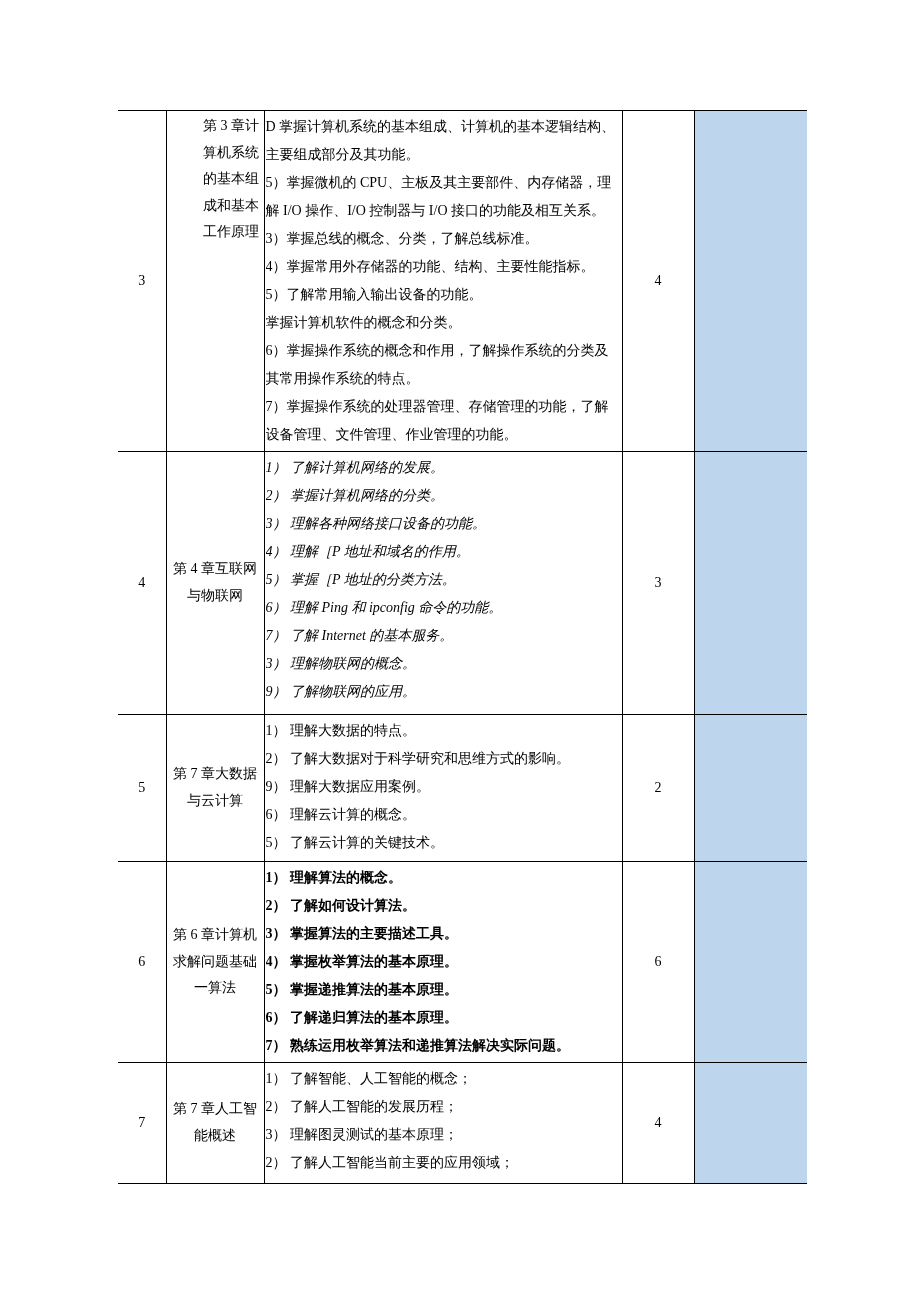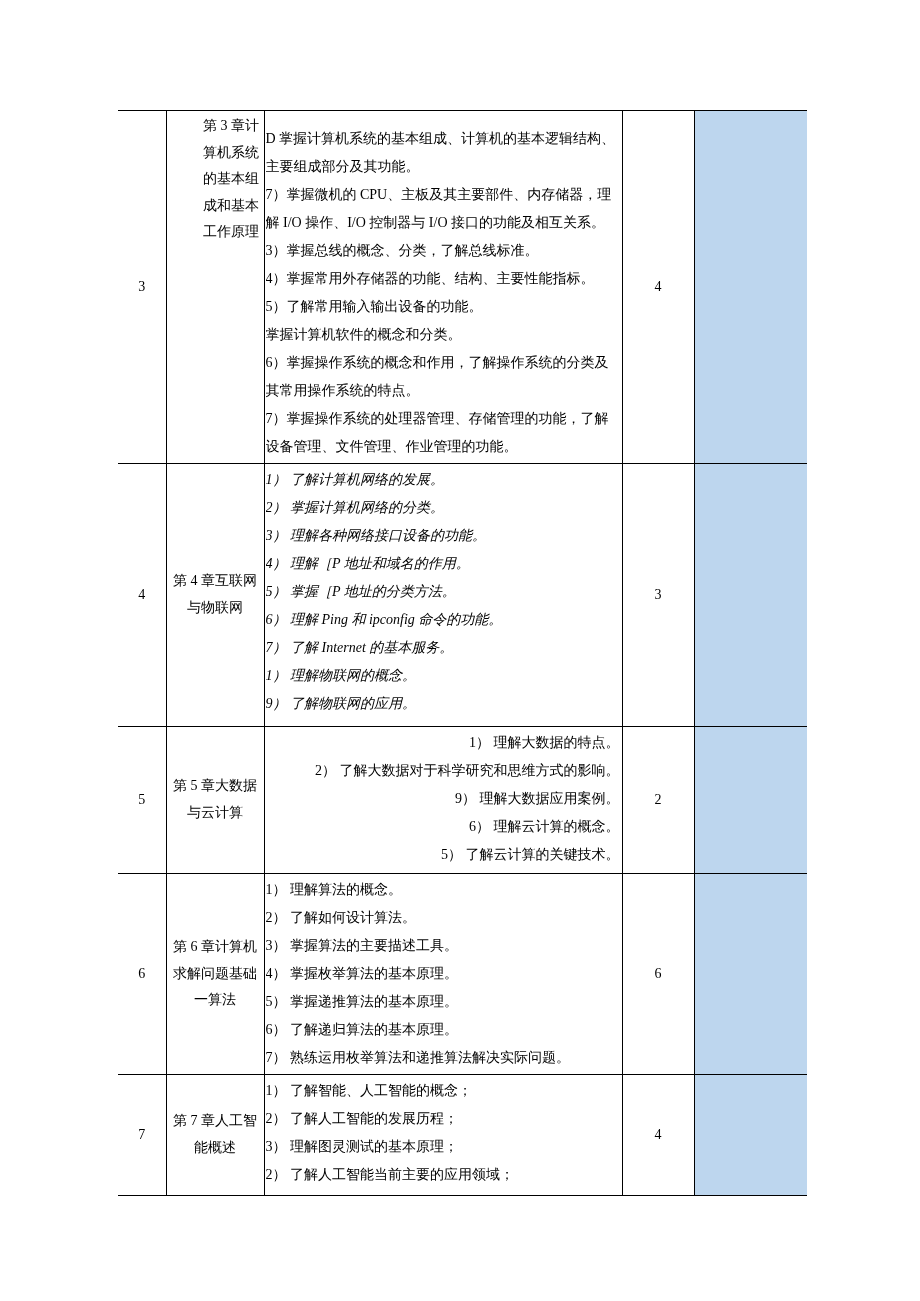--- a/index.html
+++ b/index.html
@@ -47,7 +47,6 @@
   .truncate {
     max-height: 336px;
     overflow: hidden;
-    margin-top: 12px;
   }
   .truncate2 { max-height: 258px; overflow: hidden; font-style: italic; }
   .truncate3 { max-height: 142px; overflow: hidden; text-align: right; }

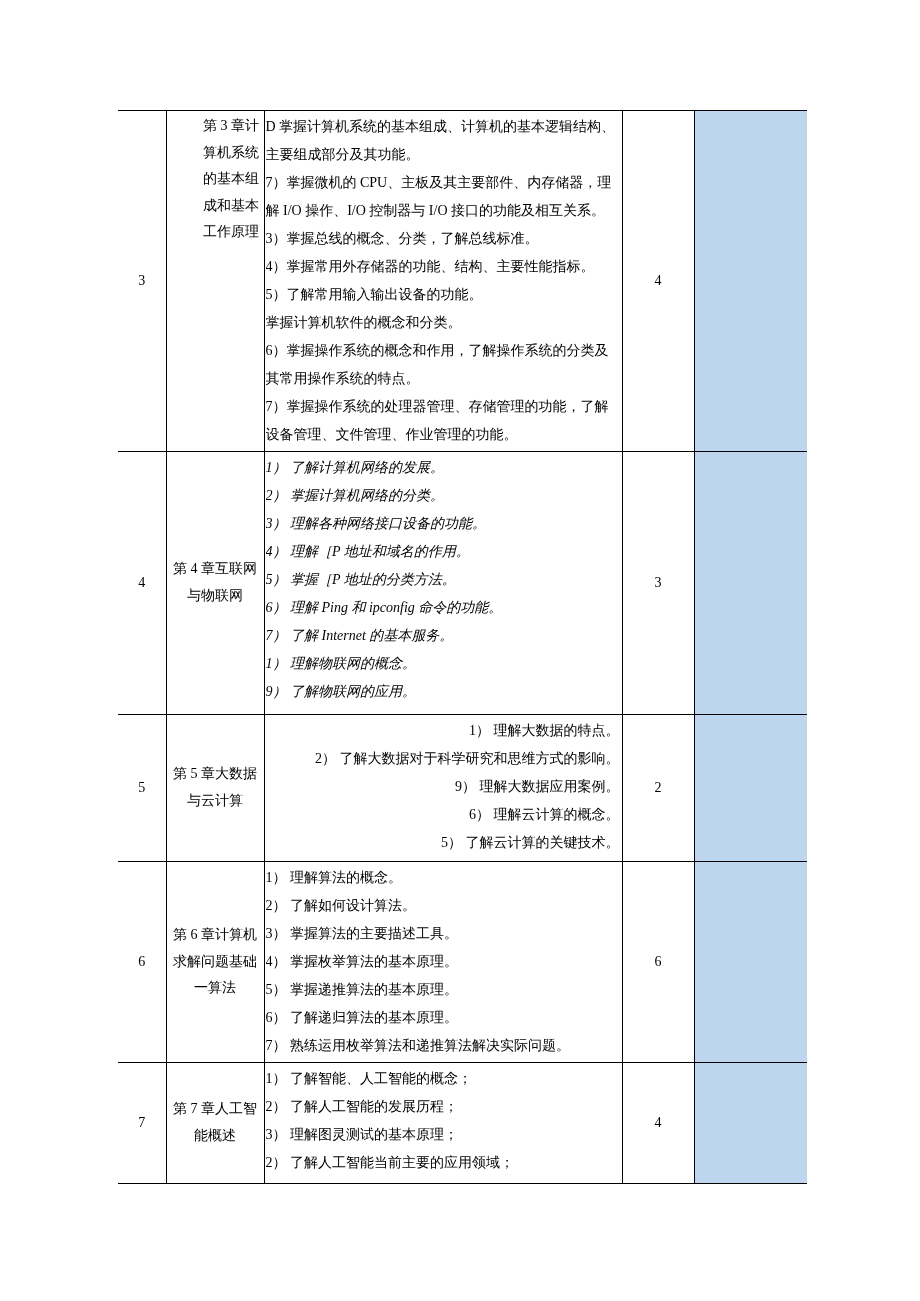--- a/index.html
+++ b/index.html
@@ -76,7 +76,7 @@
       <td class="col-content row-clip">
         <div class="inner truncate">
           <div class="content-line">D 掌握计算机系统的基本组成、计算机的基本逻辑结构、主要组成部分及其功能。</div>
-          <div class="content-line">7）掌握微机的 CPU、主板及其主要部件、内存储器，理解 I/O 操作、I/O 控制器与 I/O 接口的功能及相互关系。</div>
+          <div class="content-line">5）掌握微机的 CPU、主板及其主要部件、内存储器，理解 I/O 操作、I/O 控制器与 I/O 接口的功能及相互关系。</div>
           <div class="content-line">3）掌握总线的概念、分类，了解总线标准。</div>
           <div class="content-line">4）掌握常用外存储器的功能、结构、主要性能指标。</div>
           <div class="content-line">5）了解常用输入输出设备的功能。</div>

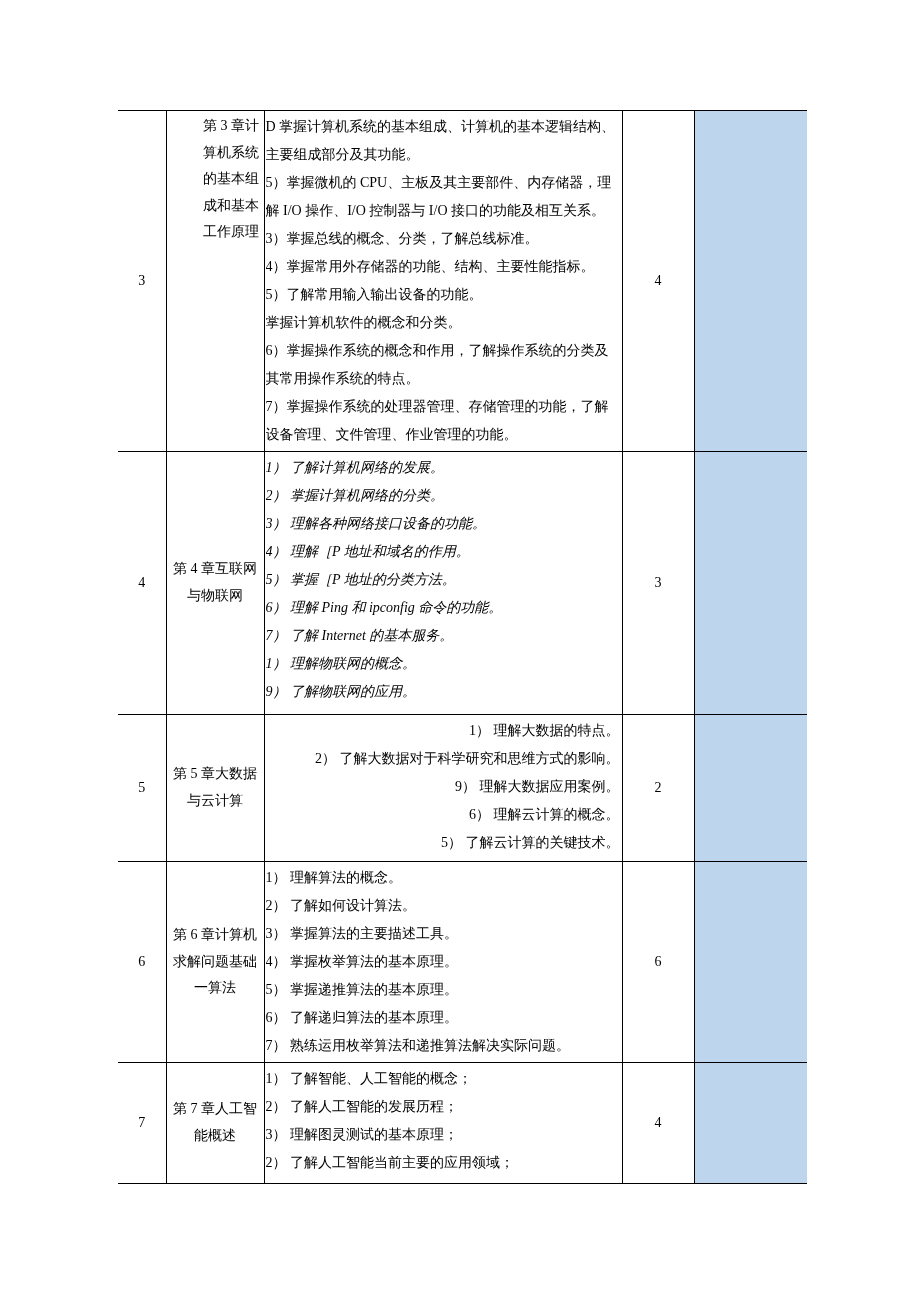--- a/index.html
+++ b/index.html
@@ -102,7 +102,7 @@
           <div class="content-line">5） 掌握［P 地址的分类方法。</div>
           <div class="content-line">6） 理解 Ping 和 ipconfig 命令的功能。</div>
           <div class="content-line">7） 了解 Internet 的基本服务。</div>
-          <div class="content-line">1） 理解物联网的概念。</div>
+          <div class="content-line">3） 理解物联网的概念。</div>
           <div class="content-line">9） 了解物联网的应用。</div>
           <div class="content-line">10） 理解计算机病毒的特点。</div>
 

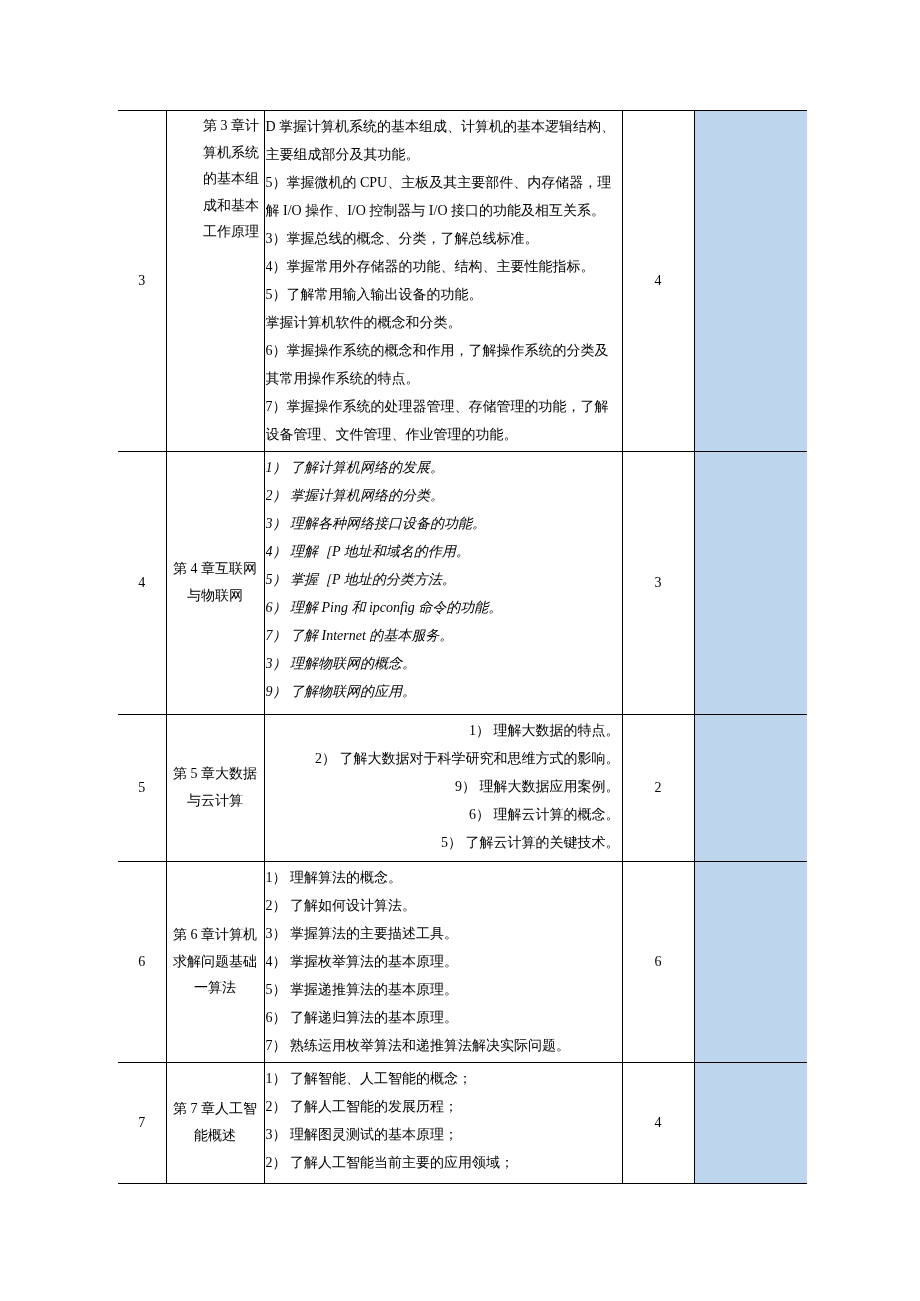--- a/index.html
+++ b/index.html
@@ -49,7 +49,7 @@
     overflow: hidden;
   }
   .truncate2 { max-height: 258px; overflow: hidden; font-style: italic; }
-  .truncate3 { max-height: 142px; overflow: hidden; text-align: right; }
+  .truncate3 { max-height: 142px; overflow: hidden; }
   .truncate4 { max-height: 196px; overflow: hidden; }
   .truncate5 { max-height: 116px; overflow: hidden; }
   .chap-inner { display:inline-block;margin-left:32px; }

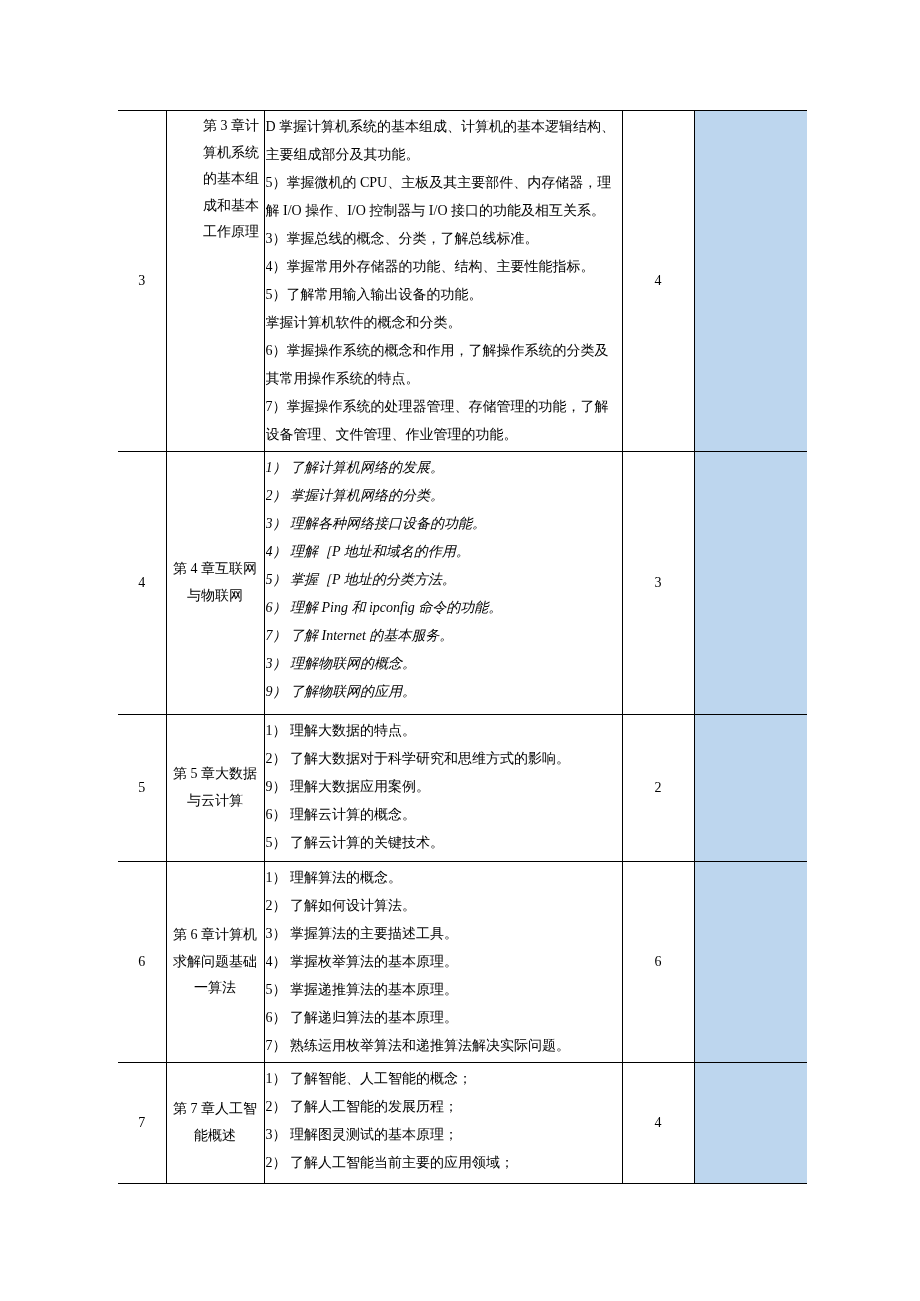--- a/index.html
+++ b/index.html
@@ -114,7 +114,7 @@
 
     <tr>
       <td class="col-num">5</td>
-      <td class="col-chap">第 5 章大数据与云计算</td>
+      <td class="col-chap">第 7 章大数据与云计算</td>
       <td class="col-content row-clip">
         <div class="inner truncate3">
           <div class="content-line">1） 理解大数据的特点。</div>

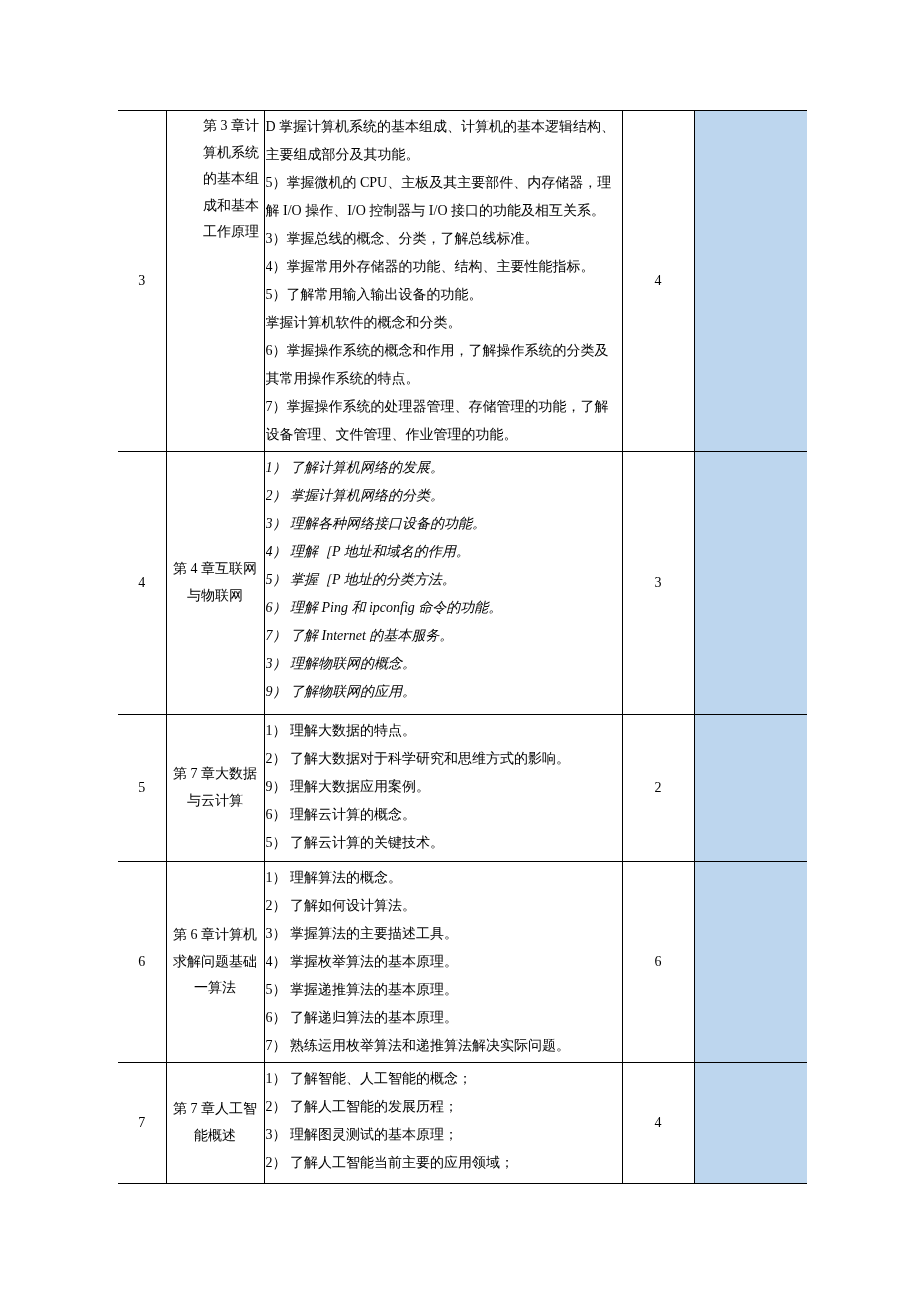--- a/index.html
+++ b/index.html
@@ -50,7 +50,7 @@
   }
   .truncate2 { max-height: 258px; overflow: hidden; font-style: italic; }
   .truncate3 { max-height: 142px; overflow: hidden; }
-  .truncate4 { max-height: 196px; overflow: hidden; }
+  .truncate4 { max-height: 196px; overflow: hidden; font-weight: bold; }
   .truncate5 { max-height: 116px; overflow: hidden; }
   .chap-inner { display:inline-block;margin-left:32px; }
 </style>

